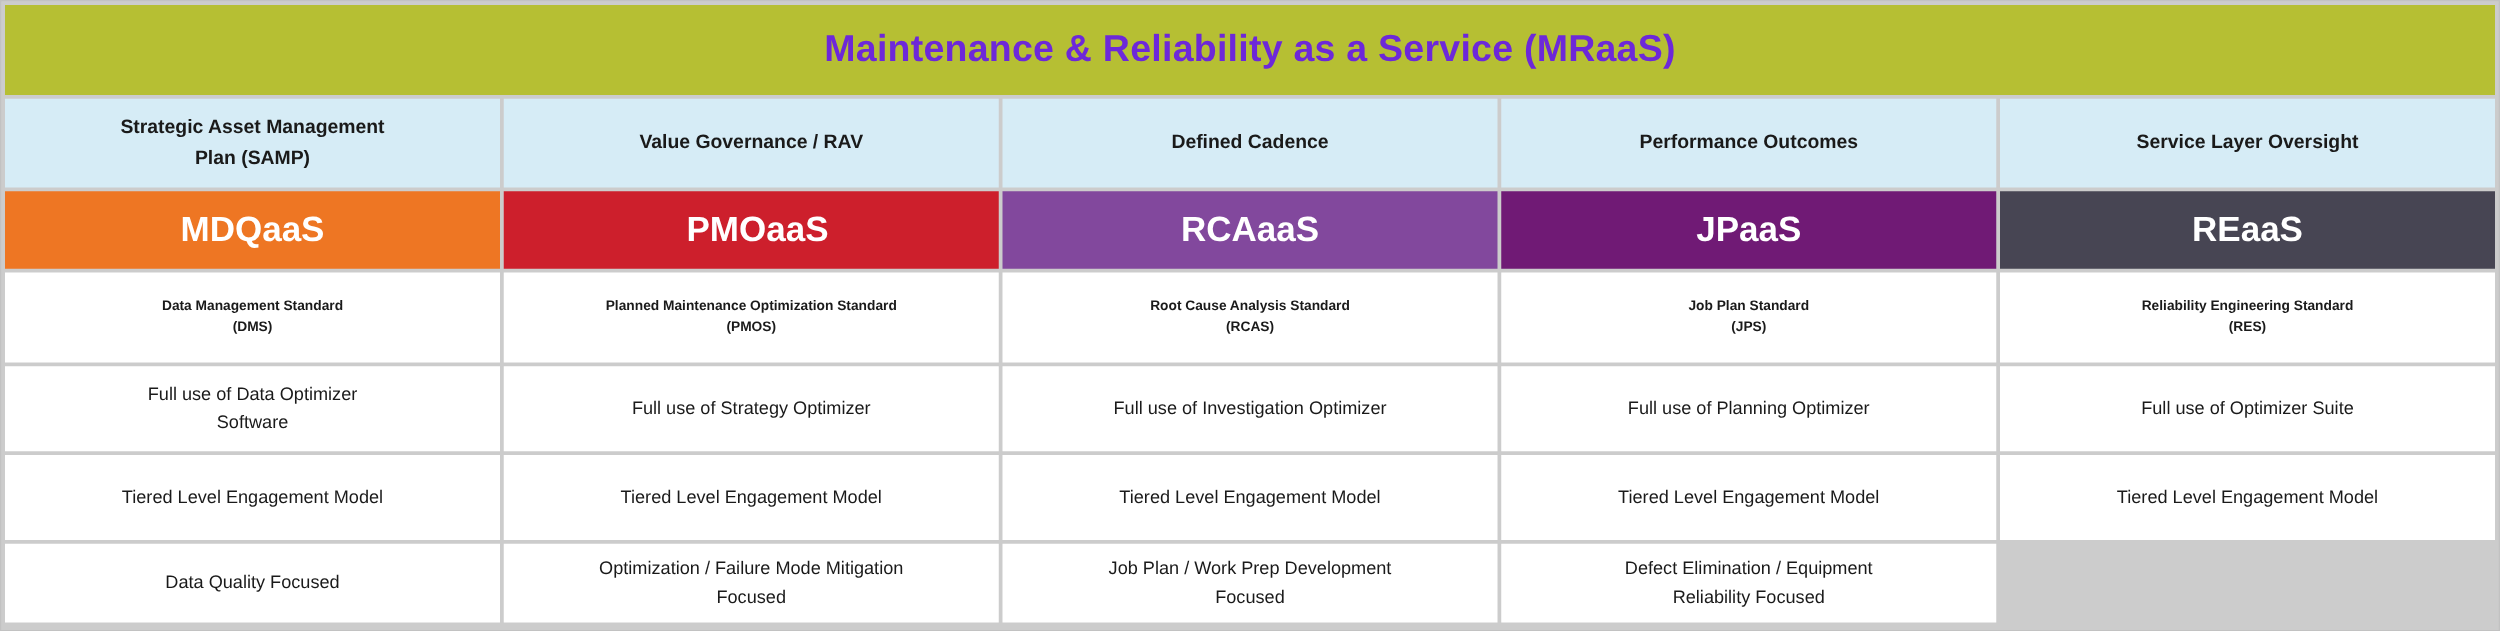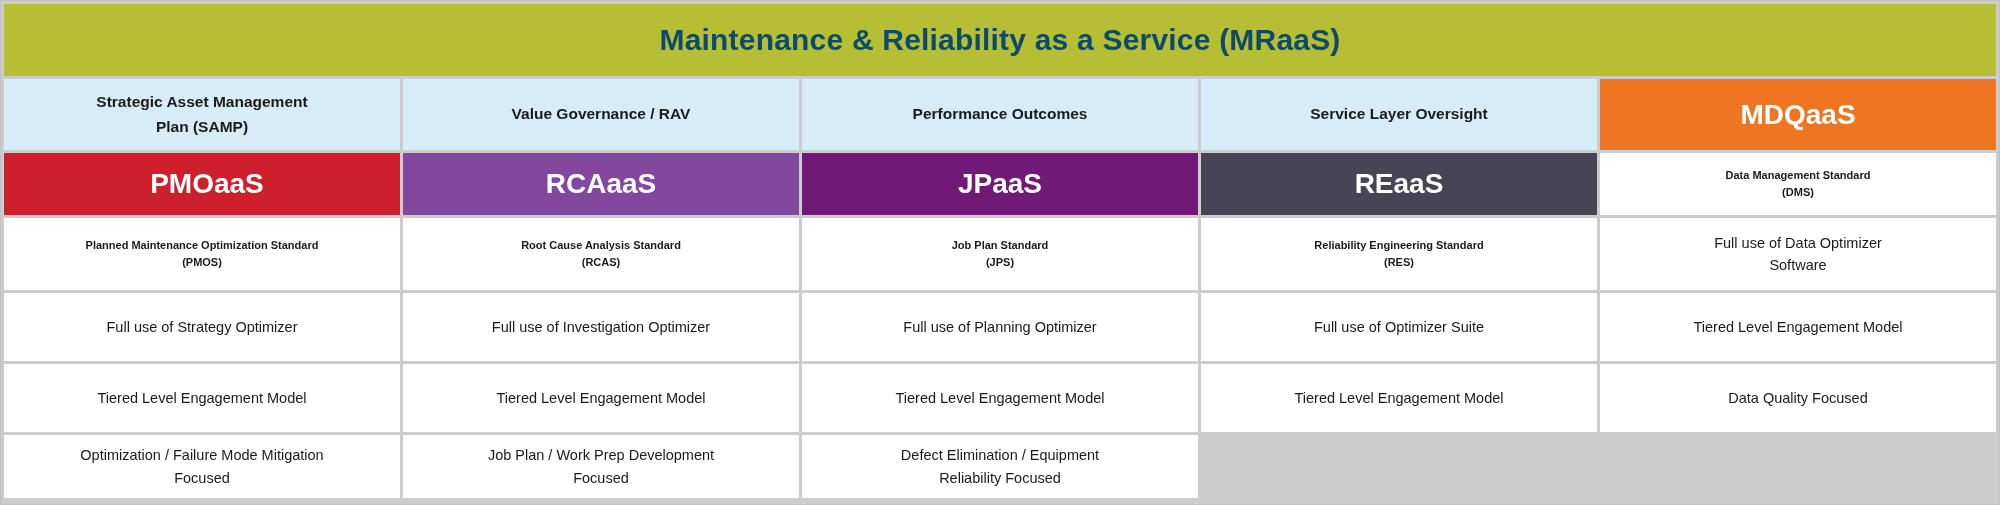--- a/index.html
+++ b/index.html
@@ -39,7 +39,7 @@
   .title-cell {
     grid-column: 1 / -1;
     background: #b6bf33;
-    color: #0c4a6e;
+    color: #6d28d9;
     font-size: 30px;
     font-weight: bold;
     letter-spacing: 0.2px;

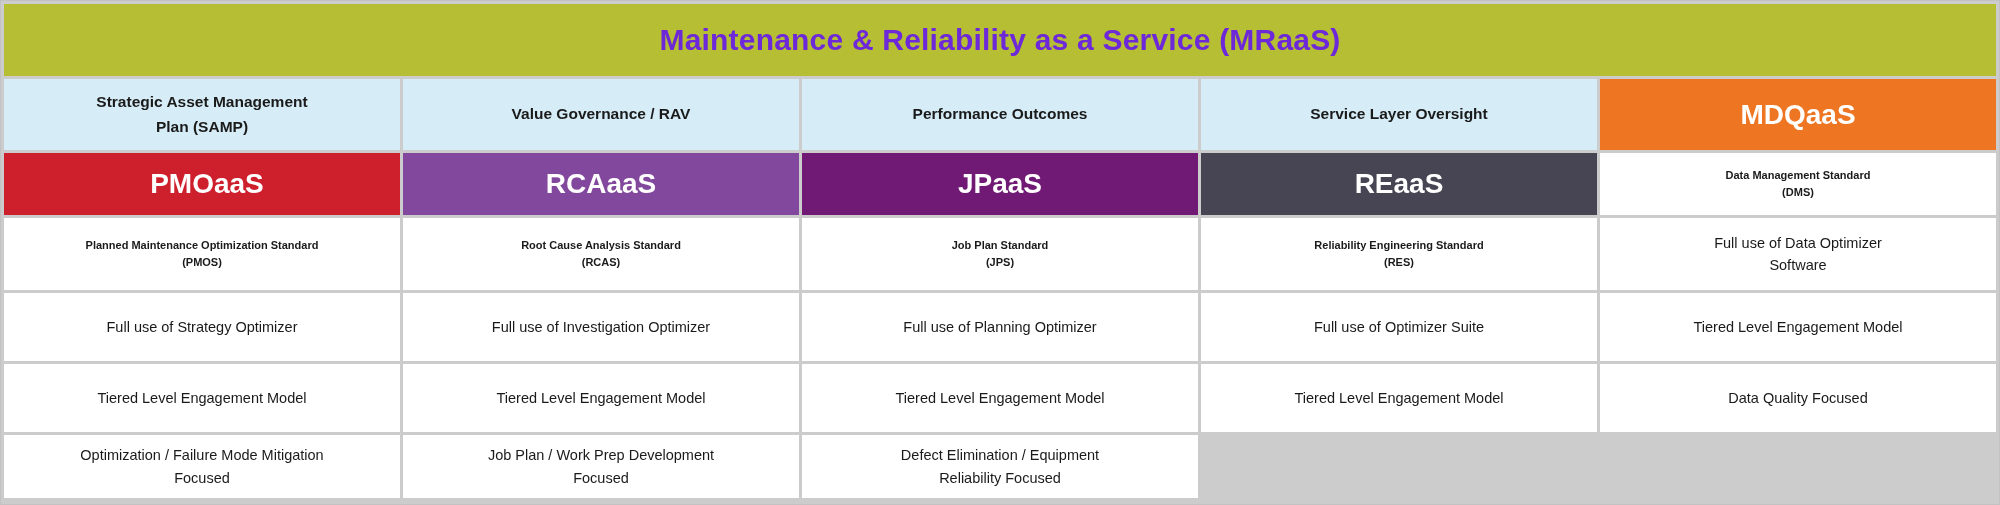--- a/index.html
+++ b/index.html
@@ -73,6 +73,7 @@
     <div class="cell cat-cell">Strategic Asset Management
 Plan (SAMP)</div>
     <div class="cell cat-cell">Value Governance / RAV</div>
+    <div class="cell cat-cell">Defined Cadence</div>
     <div class="cell cat-cell">Performance Outcomes</div>
     <div class="cell cat-cell">Service Layer Oversight</div>
 

